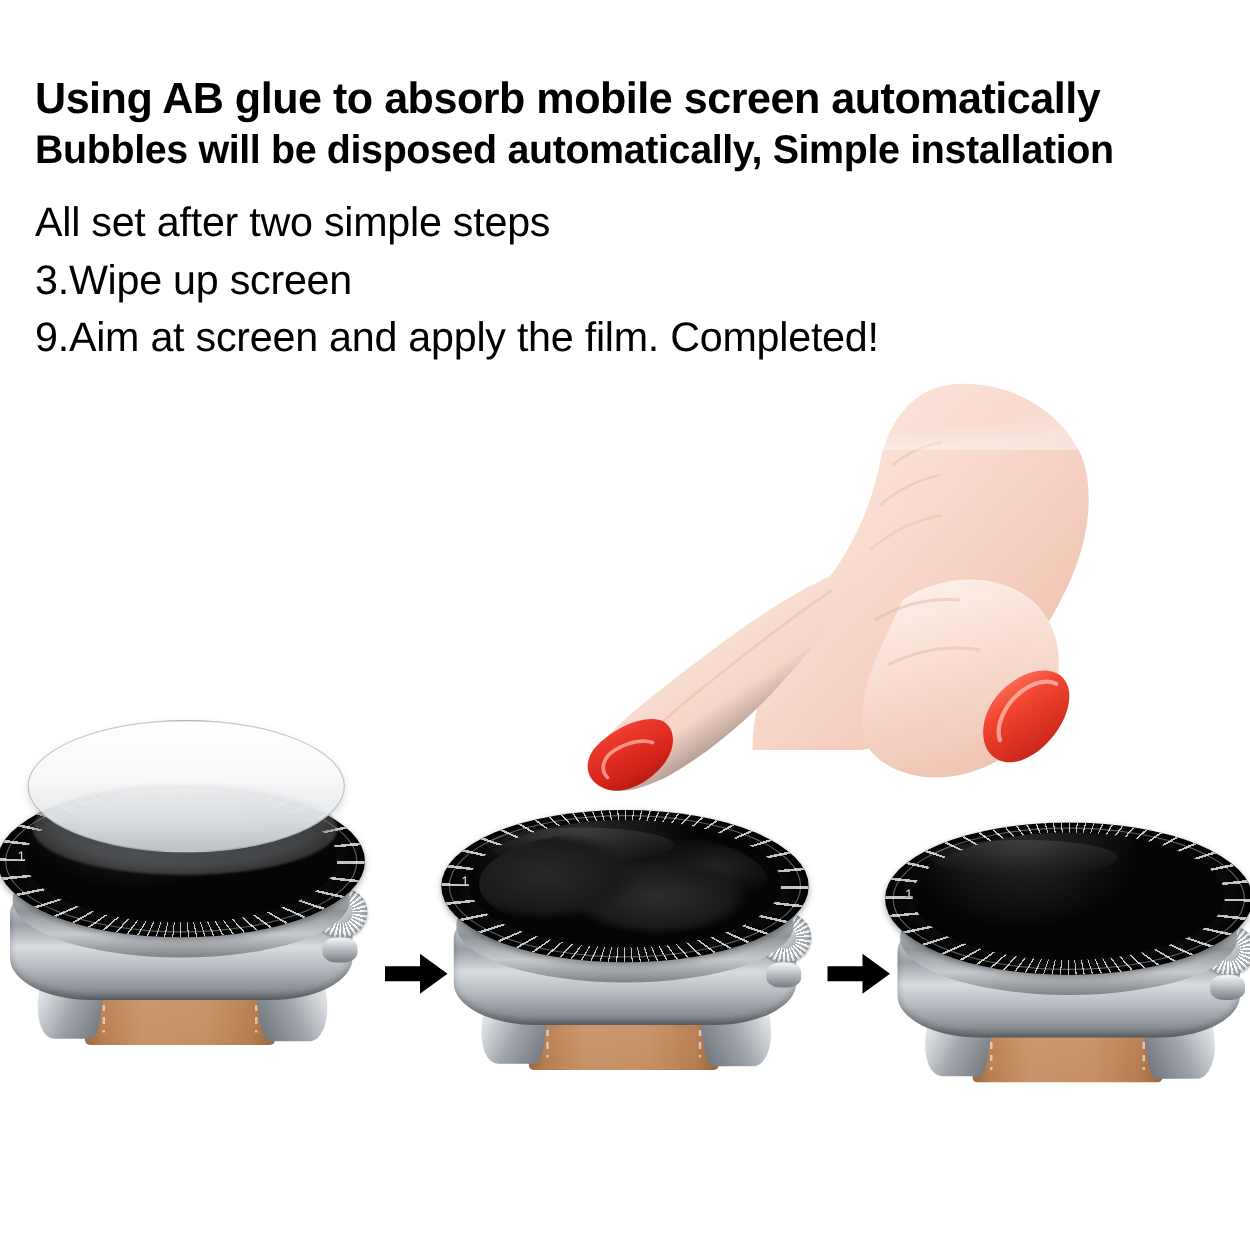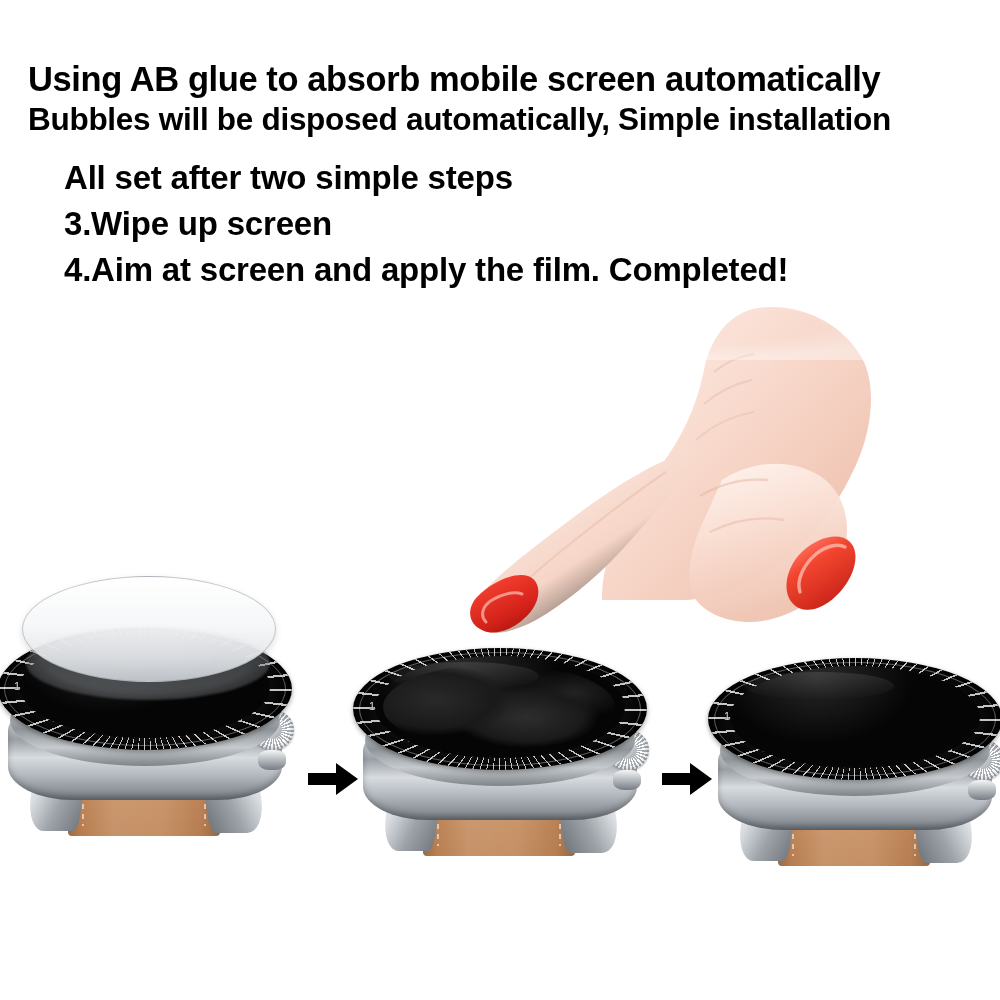--- a/index.html
+++ b/index.html
@@ -49,13 +49,12 @@
     transform-origin: left center;
   }
   .body-line {
-    font-weight: bold;
+    font-weight: normal;
     font-size: 33px;
     line-height: 46px;
     color: #000000;
     letter-spacing: -0.2px;
     white-space: nowrap;
-    margin-left: 36px;
   }
   .gap-1 { height: 16px; }
 

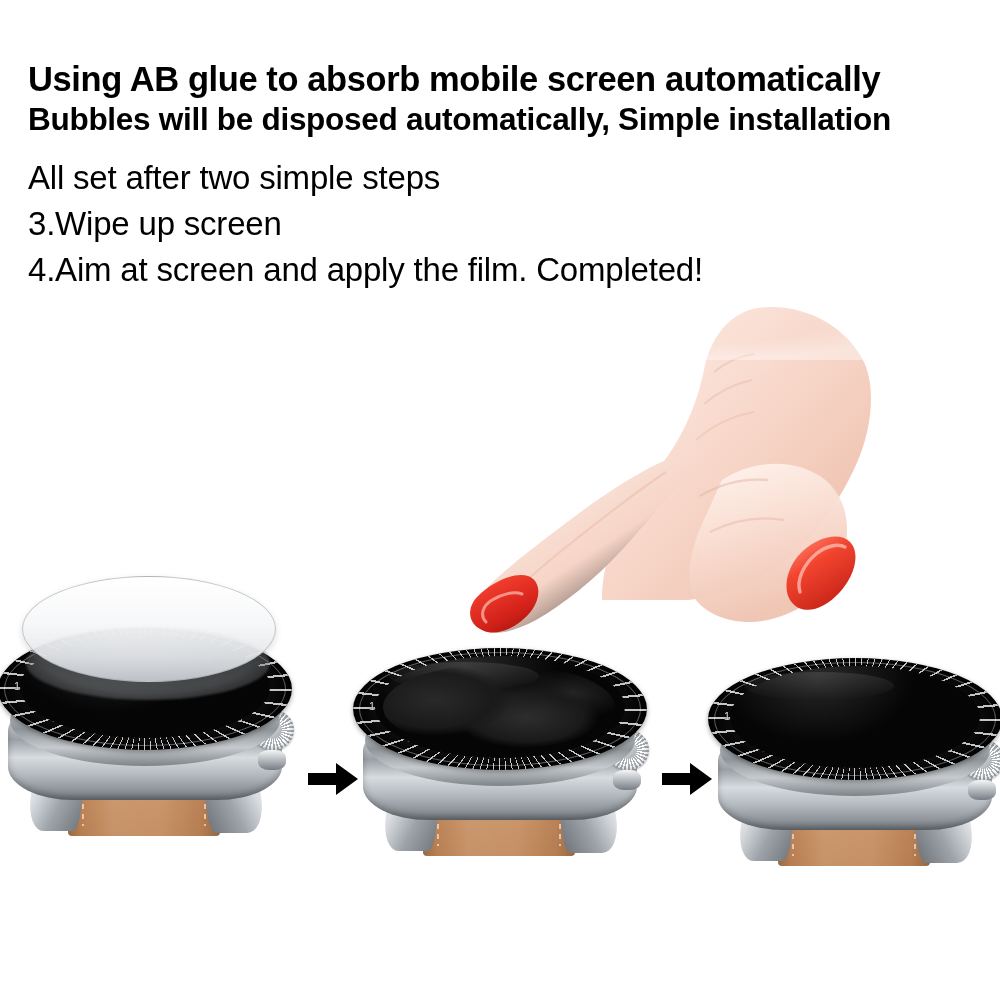--- a/index.html
+++ b/index.html
@@ -355,7 +355,7 @@
     <div class="gap-1"></div>
     <div class="body-line">All set after two simple steps</div>
     <div class="body-line">3.Wipe up screen</div>
-    <div class="body-line">4.Aim at screen and apply the film. Completed!</div>
+    <div class="body-line">9.Aim at screen and apply the film. Completed!</div>
   </div>
 
   <div class="watch-row">

